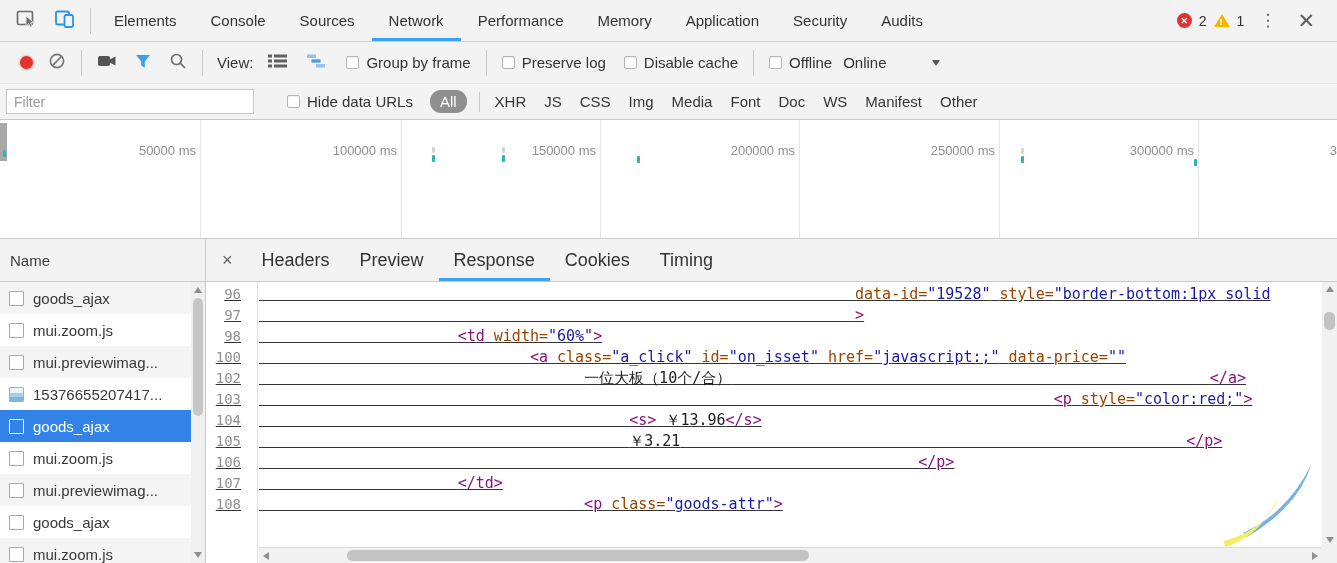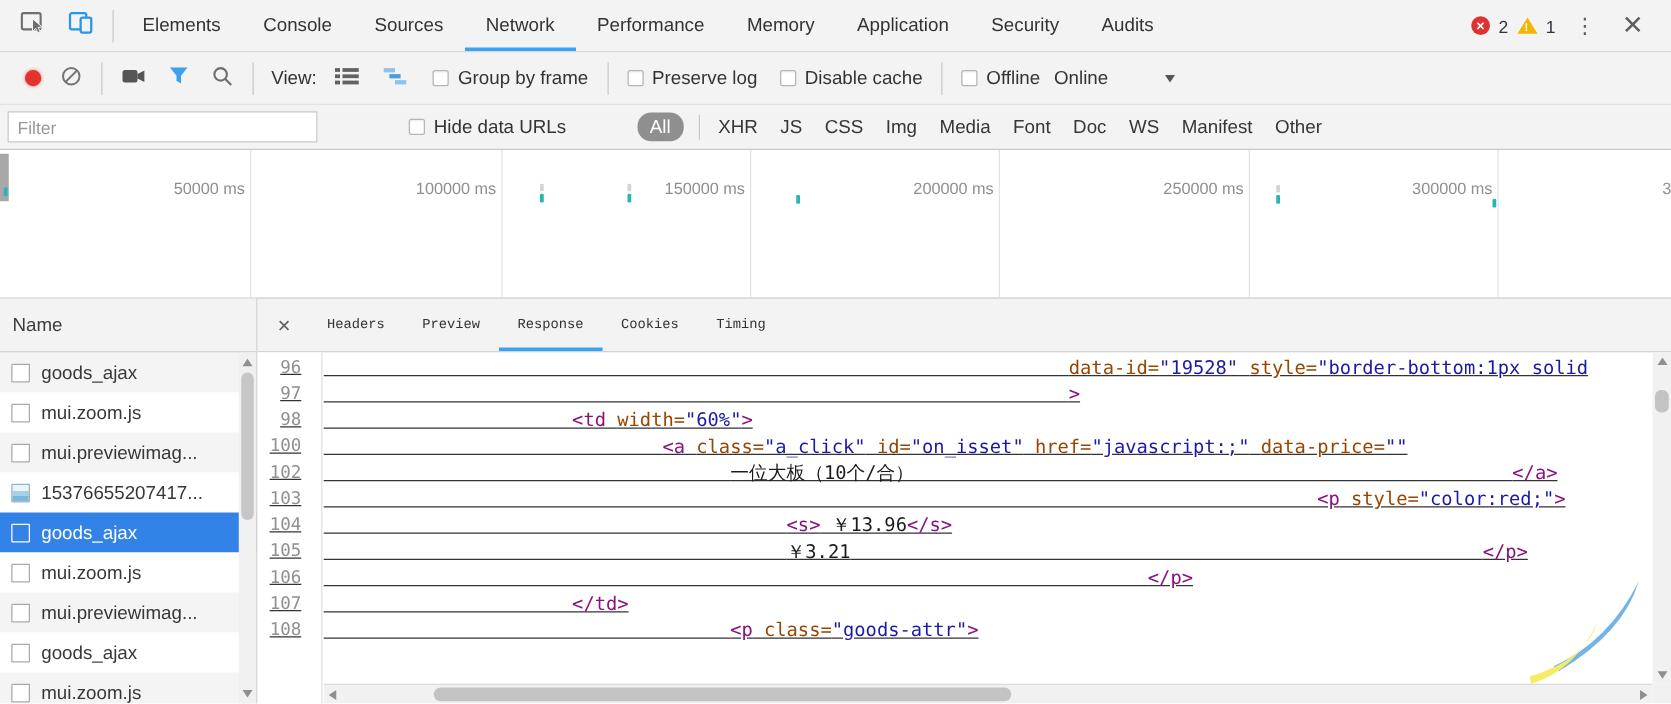--- a/index.html
+++ b/index.html
@@ -40,7 +40,7 @@
            border-top:6px solid #555; margin-left:38px; }
   
   .filterbar { position:absolute; top:84px; left:0; right:0; height:36px; background:#f3f3f3;
-               border-bottom:1px solid #c9c9c9; display:flex; align-items:center; font-size:15px;gap:40px; }
+               border-bottom:1px solid #c9c9c9; display:flex; align-items:center; font-size:15px; }
   .filter-input { width:248px; height:25px; margin-left:6px; border:1px solid #c7c7c7; background:#fff;
                   font-family:"Liberation Sans",sans-serif; font-size:14px; padding:0 7px; outline:none; color:#333; }
   .filter-input::placeholder { color:#9a9a9a; }

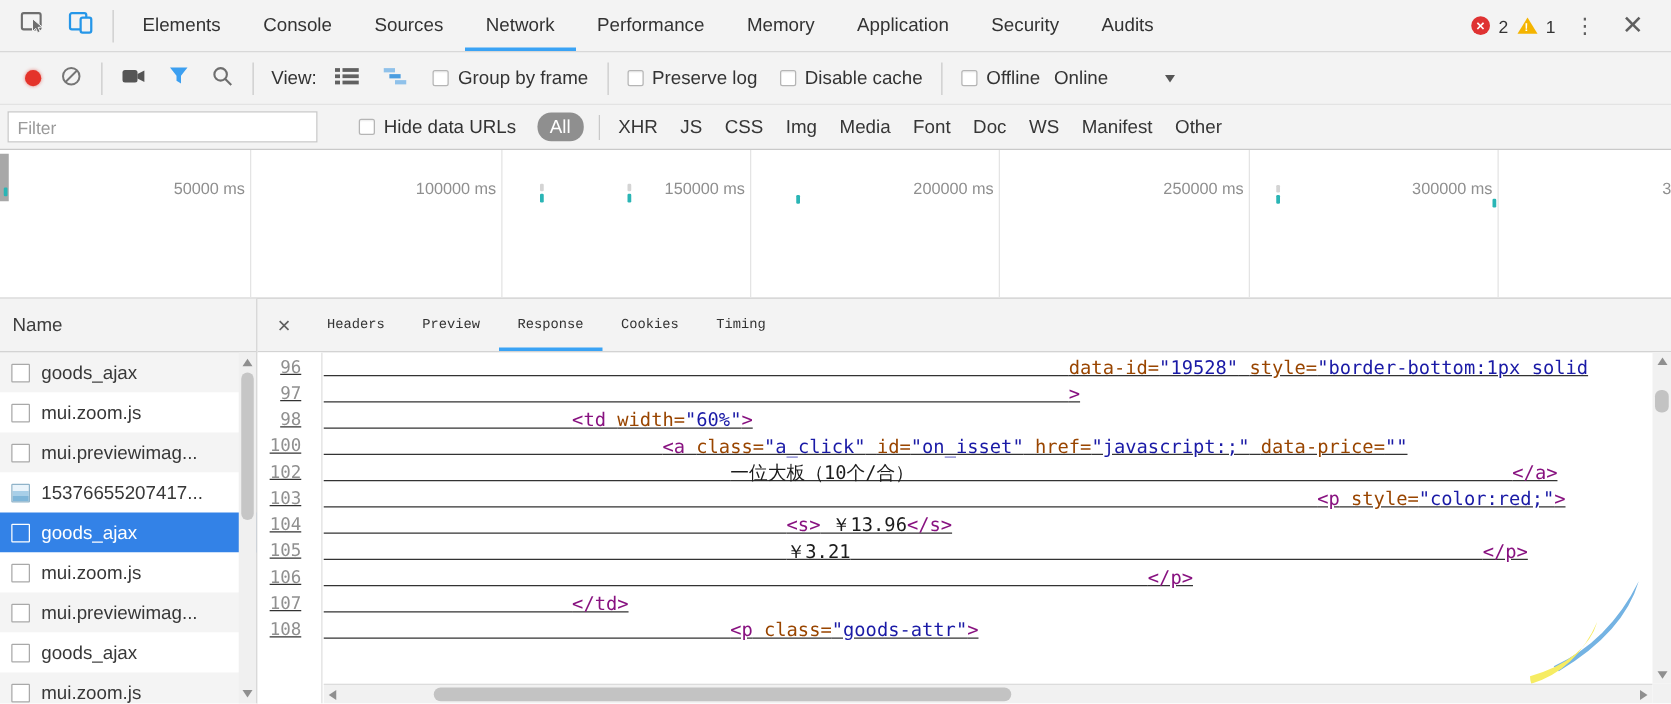--- a/index.html
+++ b/index.html
@@ -80,7 +80,7 @@
   .details { position:relative; flex:1; overflow:hidden; }
   .dtabs { height:43px; background:#f3f3f3; border-bottom:1px solid #c9c9c9; display:flex; align-items:center; }
   .dclose { padding:0 14px 0 16px; font-size:18px; color:#5f5f5f; }
-  .dtab { padding:0 15px; height:100%; display:flex; align-items:center; font-size:11px; color:#333;font-family:Liberation Mono, monospace; }
+  .dtab { padding:0 15px; height:100%; display:flex; align-items:center; font-size:18px; color:#333; }
   .dtab.active { box-shadow: inset 0 -3px 0 #3aa3f5; }
   .codearea { position:absolute; top:43px; left:0; right:0; bottom:0; background:#fff; }
   .gutterbg { position:absolute; left:0; top:0; bottom:0; width:52px; background:#fff; border-right:1px solid #e0e0e0; }

